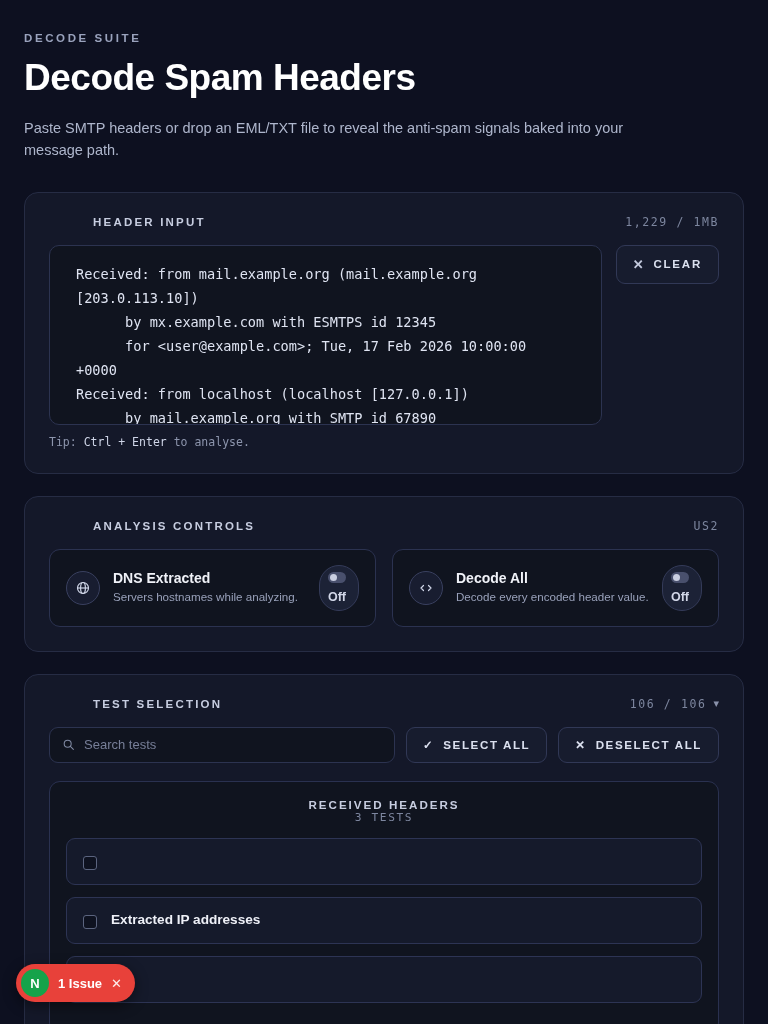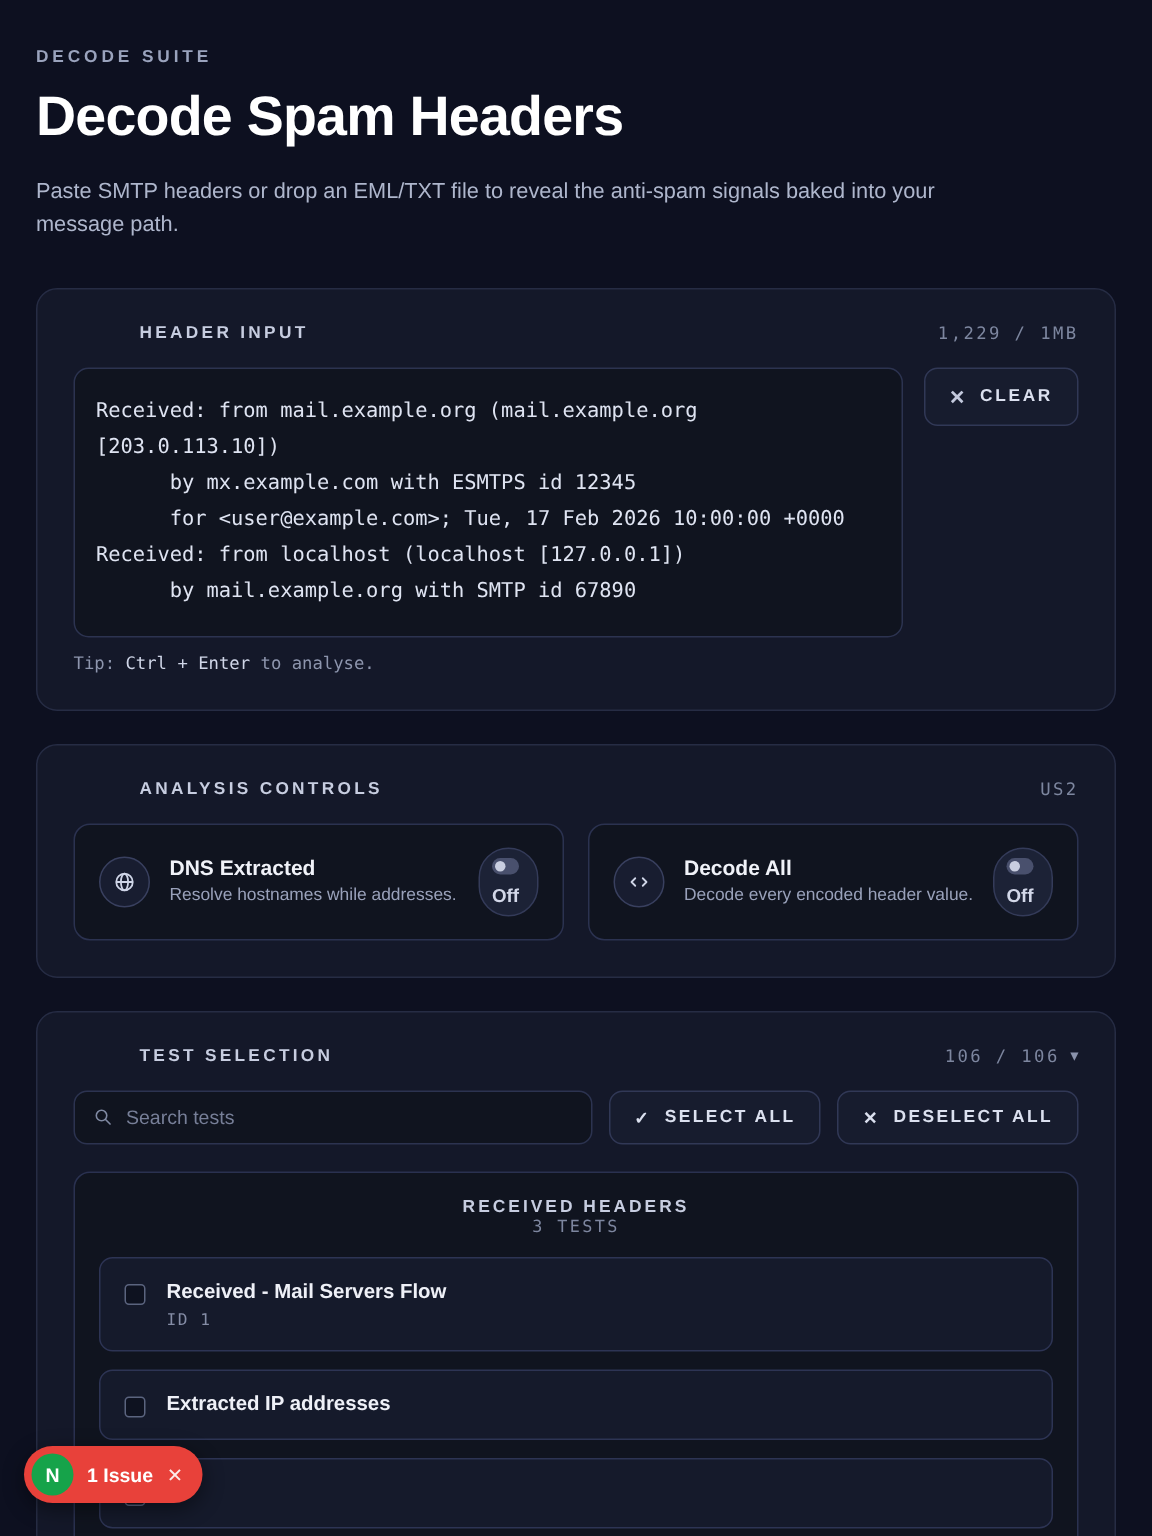--- a/index.html
+++ b/index.html
@@ -75,7 +75,7 @@
     border-radius: 10px;
     height: 180px;
     overflow: hidden;
-    padding: 16px 14px;
+    padding: 16px 26px;
   }
   .textarea-wrap pre {
     font-family: "DejaVu Sans Mono", monospace;

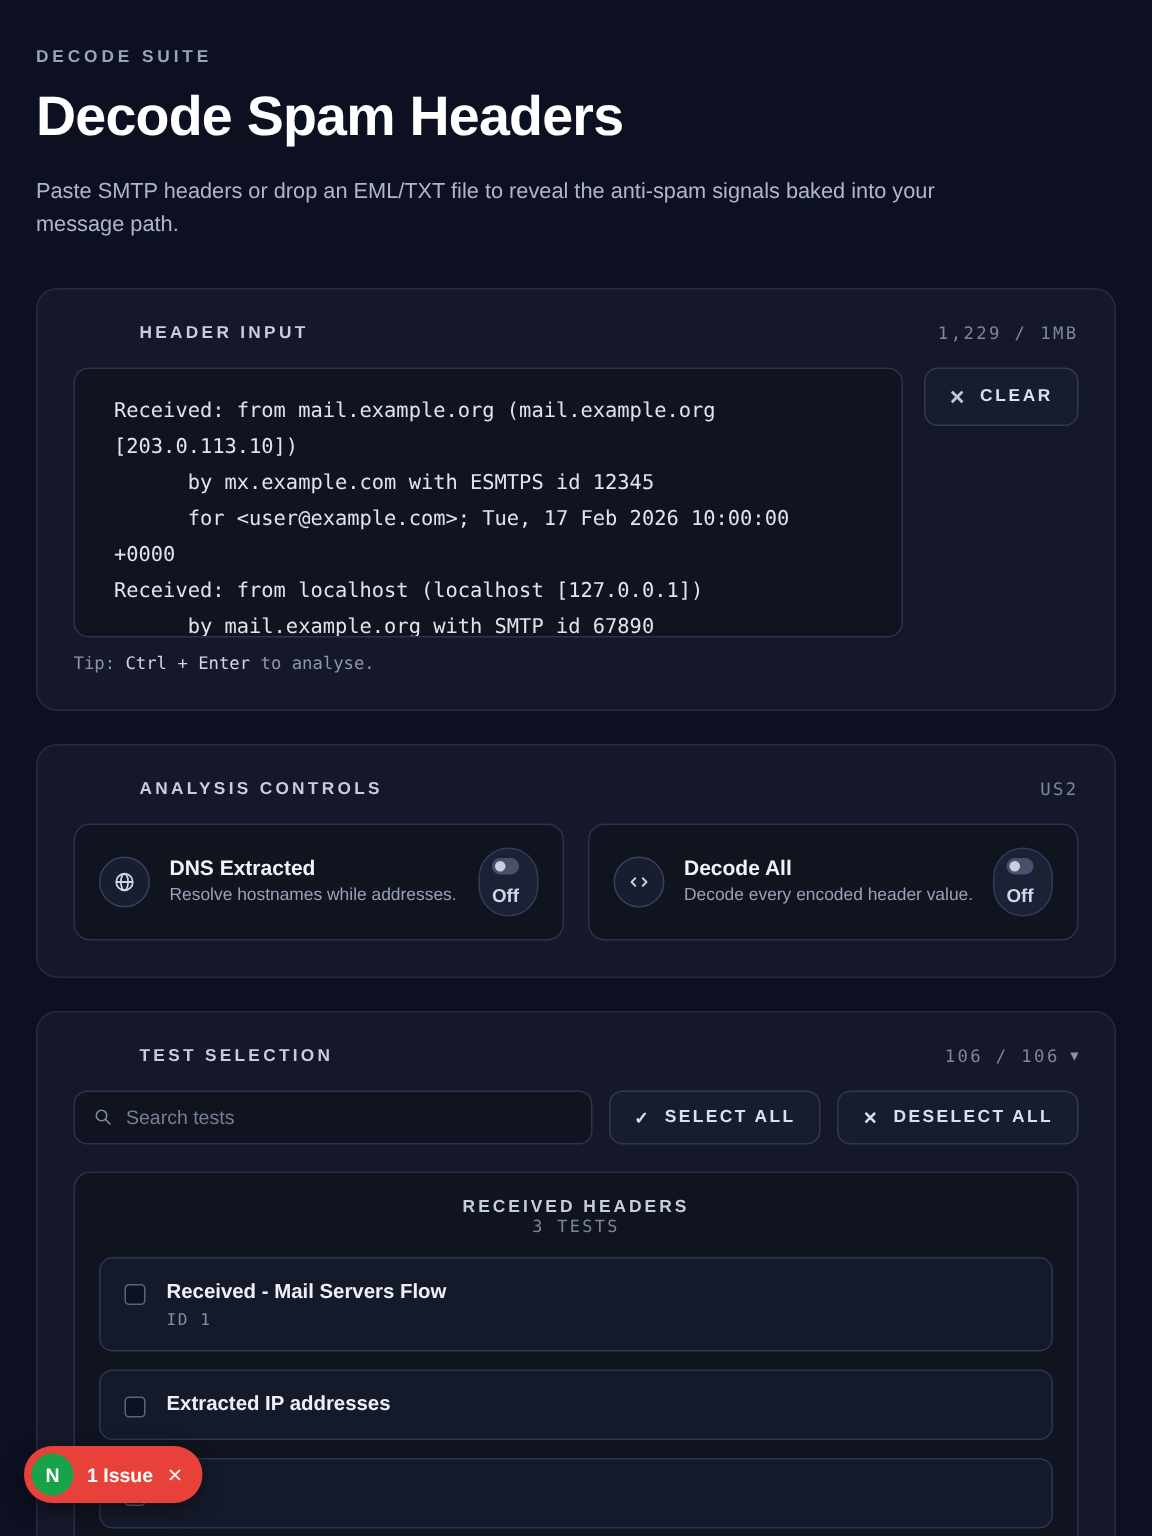--- a/index.html
+++ b/index.html
@@ -316,7 +316,7 @@
         </div>
         <div class="ctrl-text">
           <div class="ctrl-title">DNS Extracted</div>
-          <div class="ctrl-desc">Resolve hostnames while addresses.</div>
+          <div class="ctrl-desc">Servers hostnames while analyzing.</div>
         </div>
         <div class="toggle">
           <div class="knob"></div>

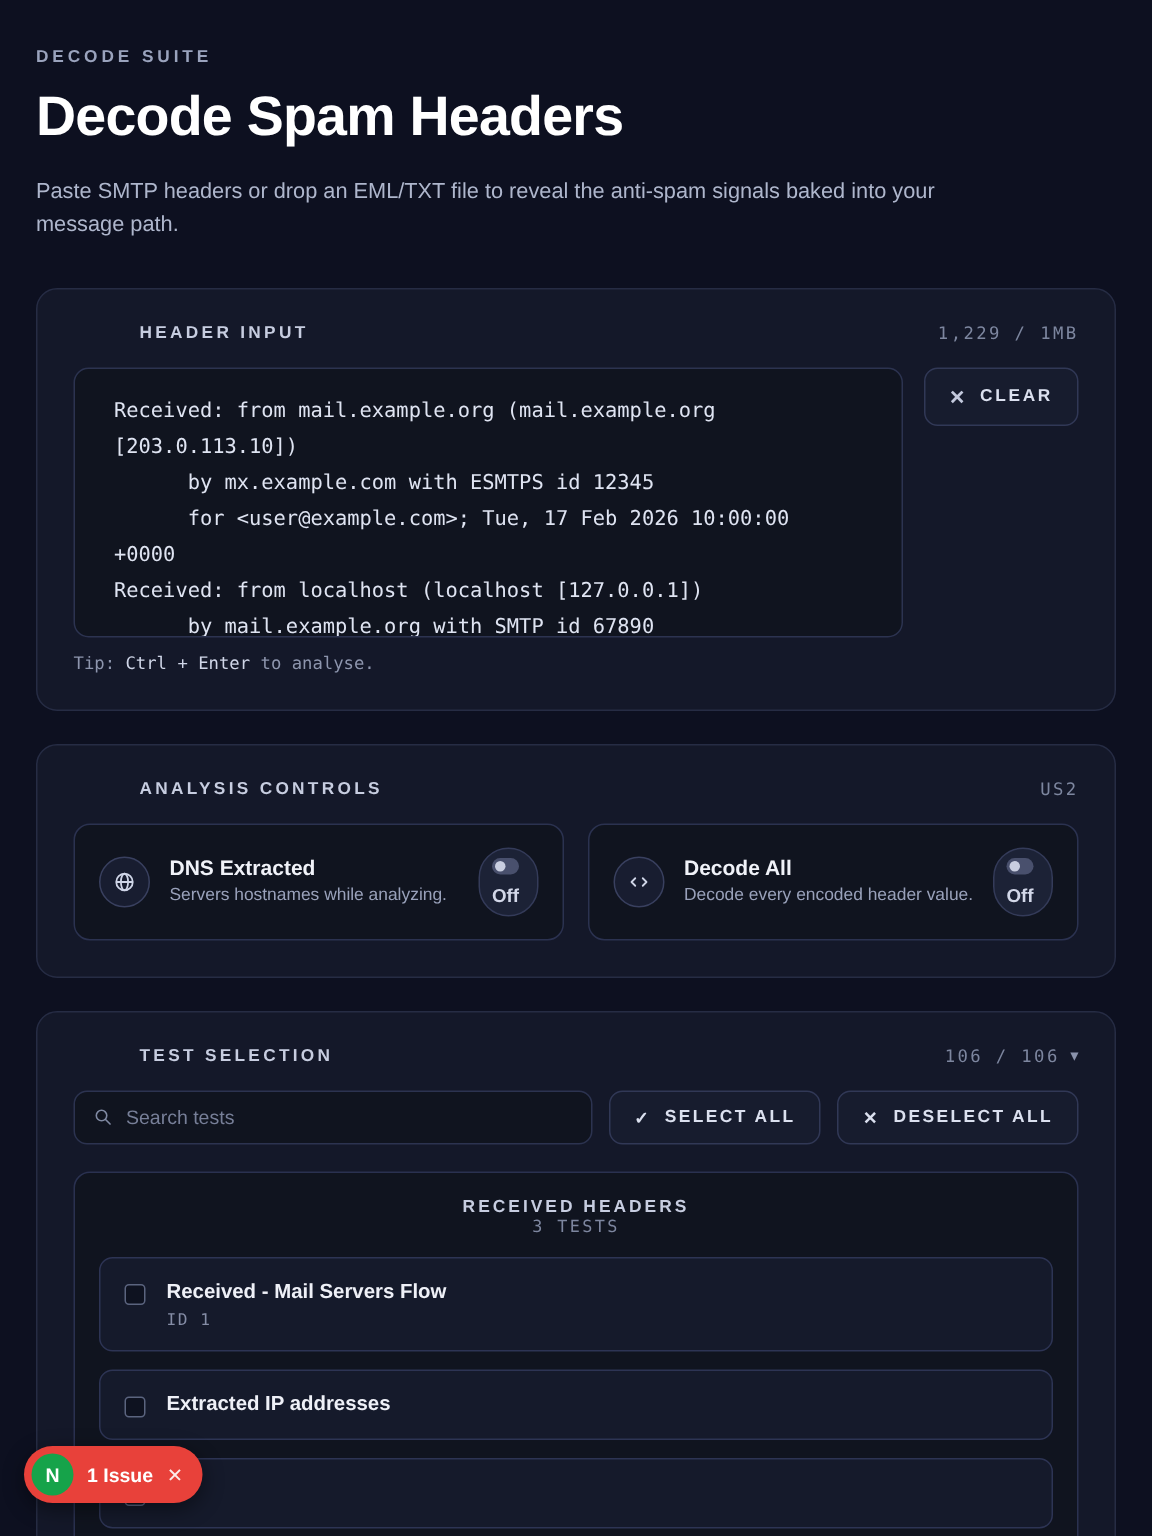--- a/index.html
+++ b/index.html
@@ -378,10 +378,6 @@
 
       <div class="test-row">
         <div class="cbox"></div>
-        <div>
-          <div class="test-name">Received - Mail Servers Flow</div>
-          <div class="test-id">ID 1</div>
-        </div>
       </div>
 
       <div class="test-row">

